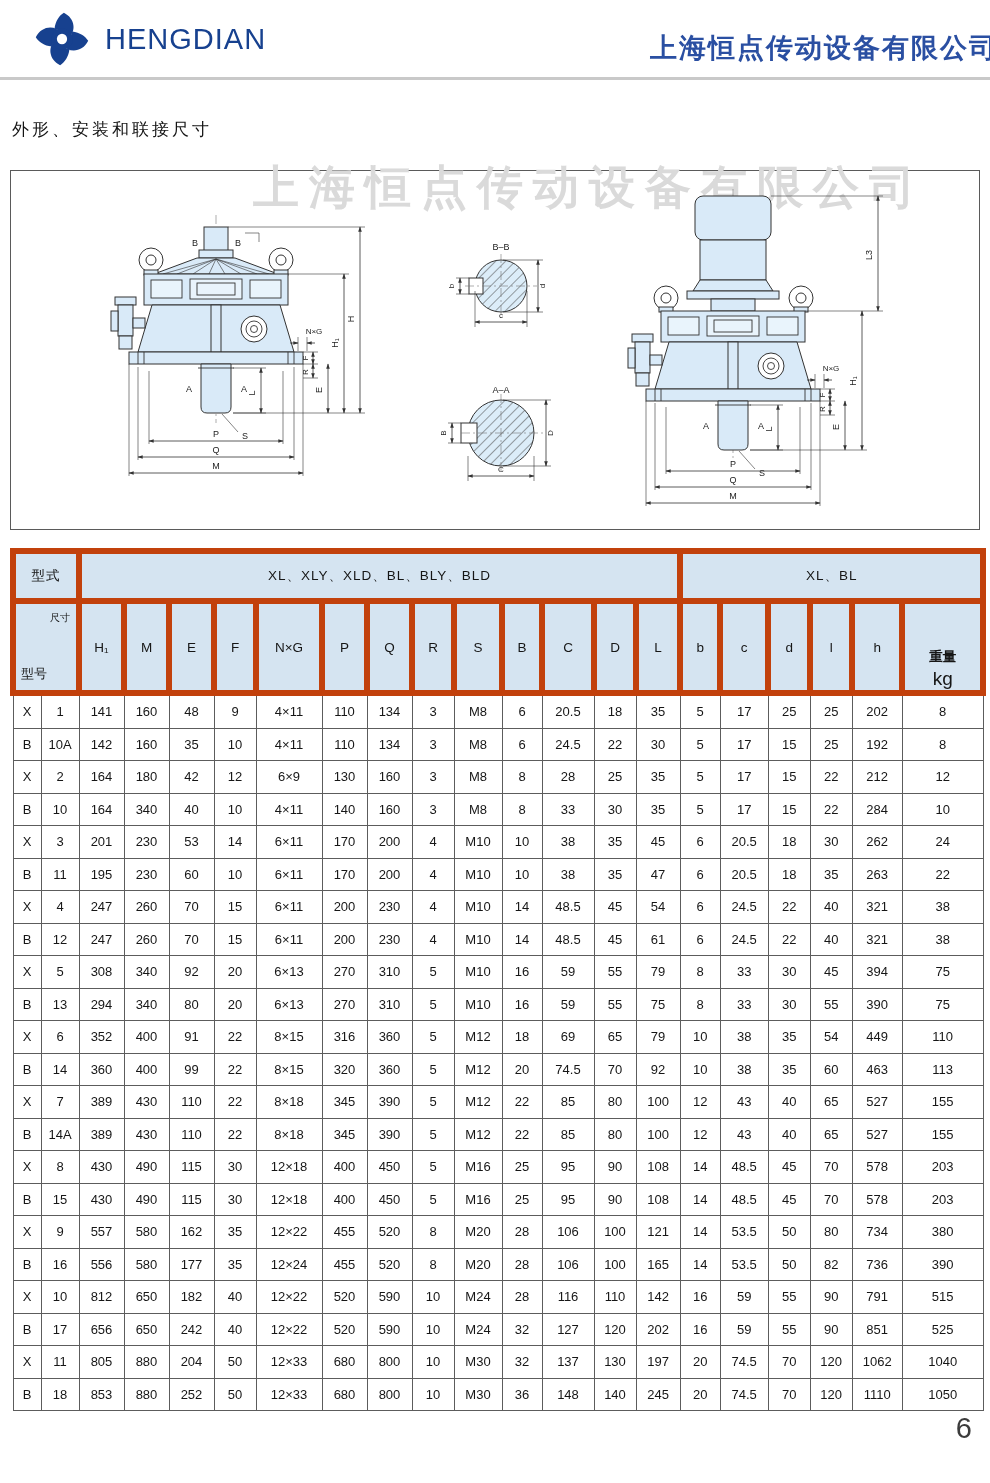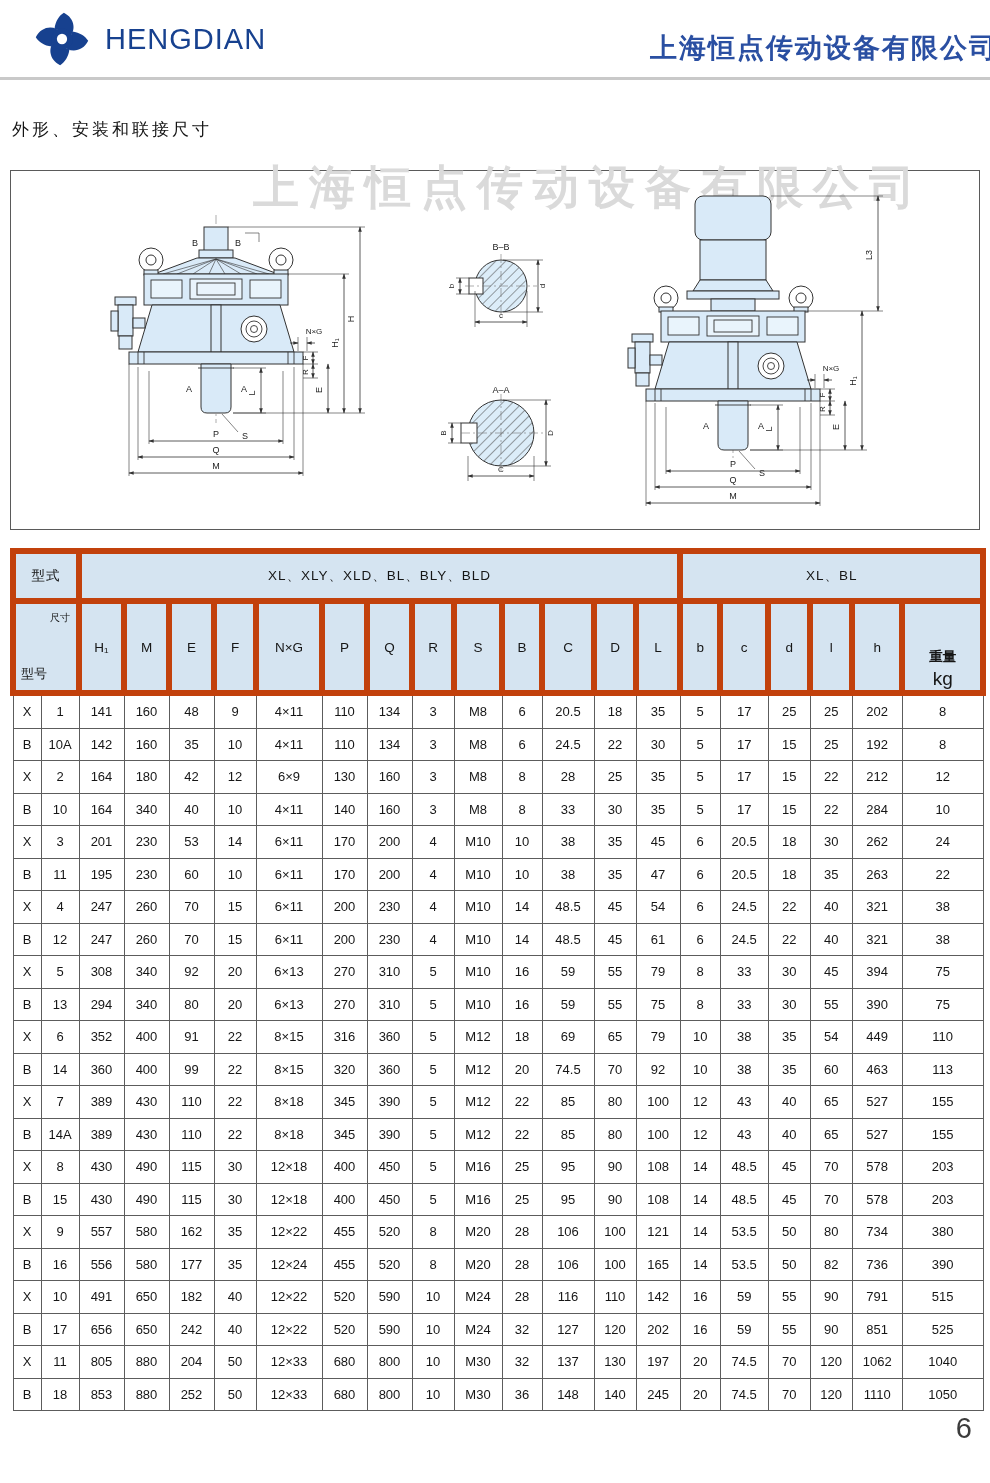--- a/index.html
+++ b/index.html
@@ -820,7 +820,7 @@
         <tr>
           <td>X</td>
           <td>10</td>
-          <td>491</td>
+          <td>812</td>
           <td>650</td>
           <td>182</td>
           <td>40</td>

